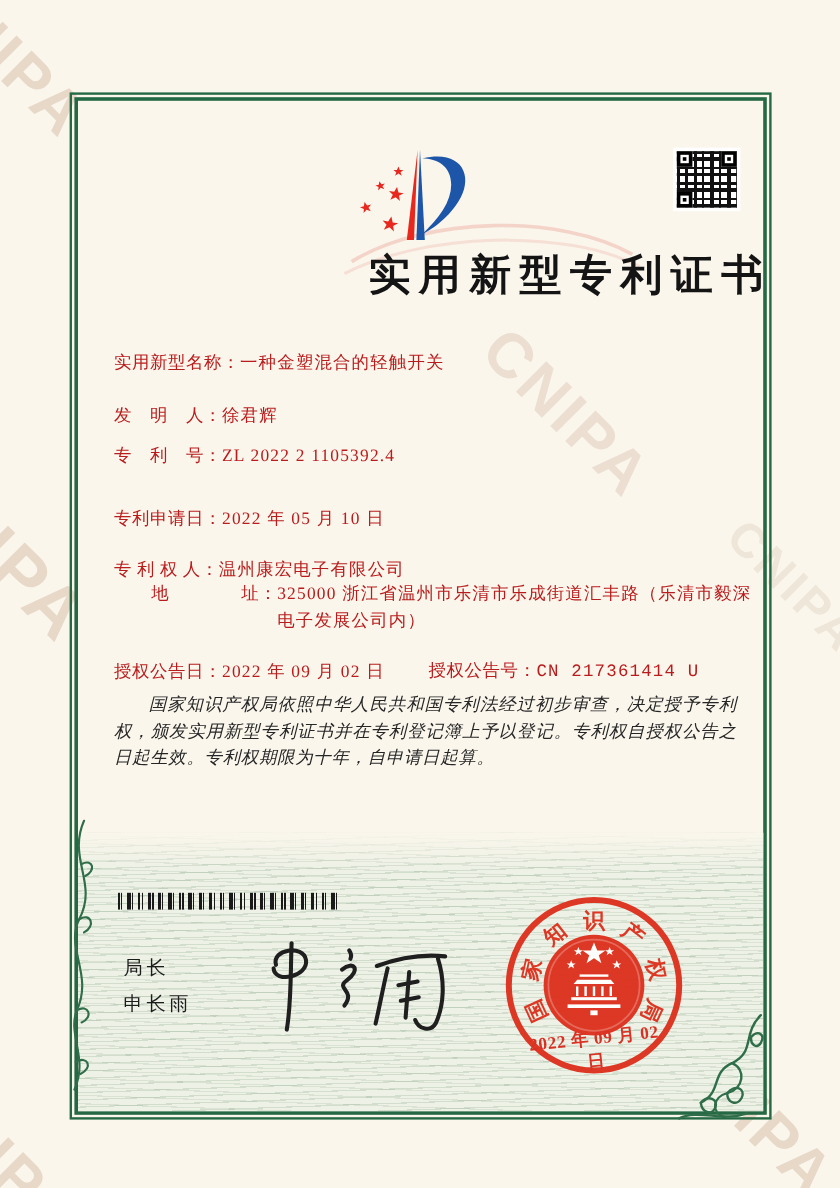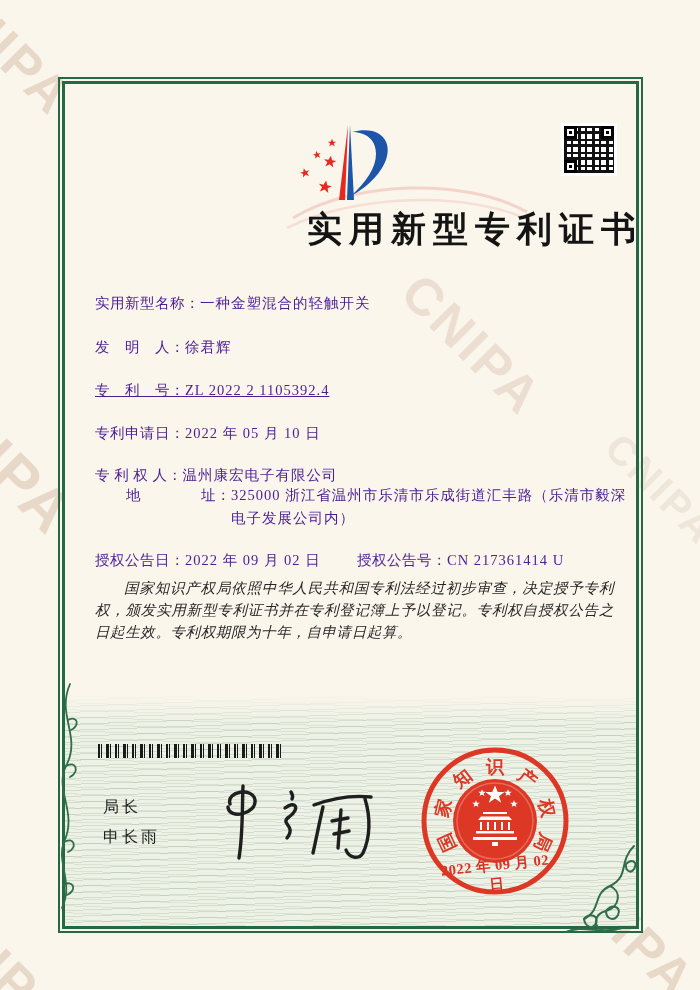--- a/index.html
+++ b/index.html
@@ -60,7 +60,7 @@
     font-size:35px;font-weight:700;letter-spacing:7px;color:#141414;
   }
   
-  .row{position:absolute;left:95px;width:525px;font-size:14.5px;line-height:23px;color:#4c1d95;z-index:2;letter-spacing:.5px;}
+  .row{position:absolute;left:95px;width:525px;font-size:14.5px;line-height:23px;color:#b91c1c;z-index:2;letter-spacing:.5px;}
   .row .val{letter-spacing:1px;}
   .row-name{top:292px;}
   .row-inventor{top:336px;}

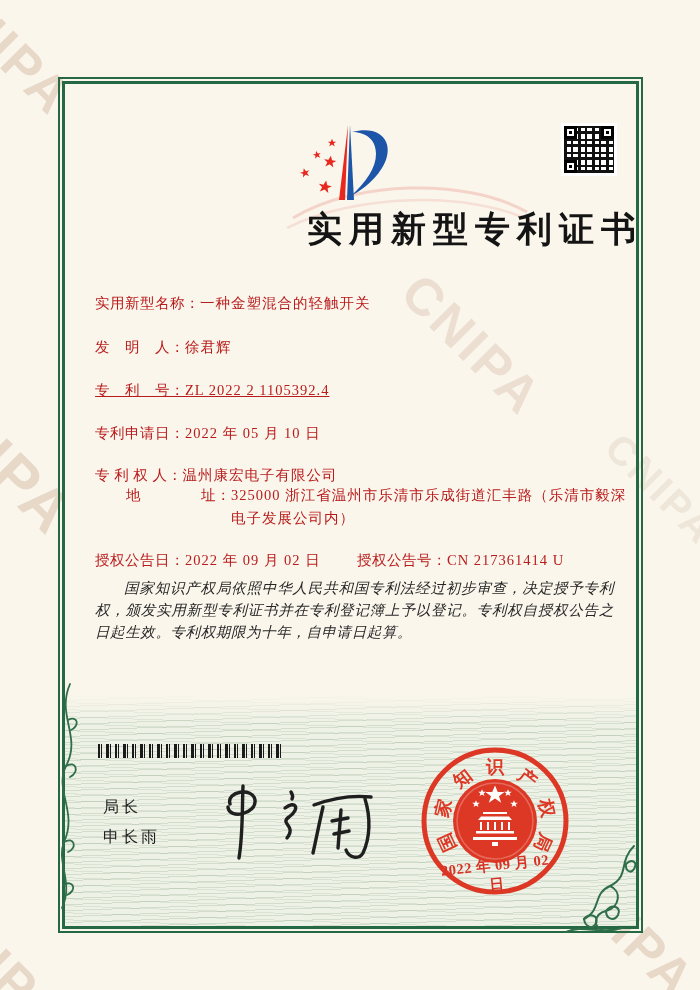--- a/index.html
+++ b/index.html
@@ -64,7 +64,7 @@
   .row .val{letter-spacing:1px;}
   .row-name{top:292px;}
   .row-inventor{top:336px;}
-  .row-patentno{top:379px;text-decoration:underline;}
+  .row-patentno{top:369px;}
   .row-filing{top:422px;}
   .row-patentee{top:464px;}
   .row-address{top:484px;margin-left:31px;}

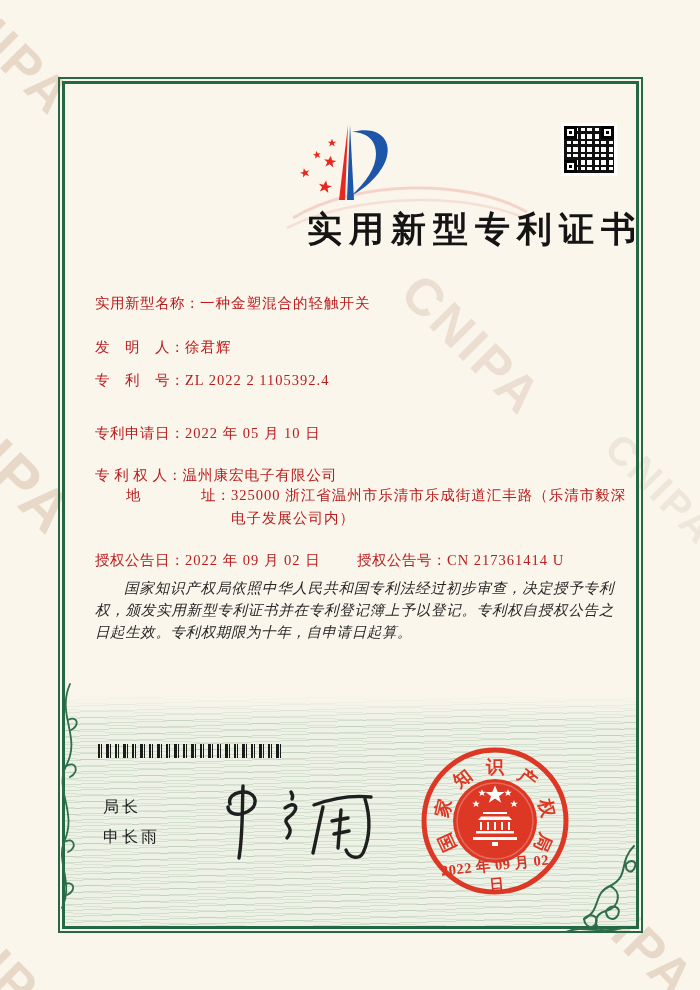--- a/index.html
+++ b/index.html
@@ -70,7 +70,7 @@
   .row-address{top:484px;margin-left:31px;}
   .row-address .val{display:inline-block;width:408px;vertical-align:top;}
   .row-grant{top:549px;}
-  .pair2{position:absolute;left:262px;top:0;}
+  .pair2{position:absolute;left:262px;top:0;font-family:Liberation Mono, monospace;}
   
   .body-text{
     position:absolute;left:95px;top:578px;width:519px;z-index:2;

